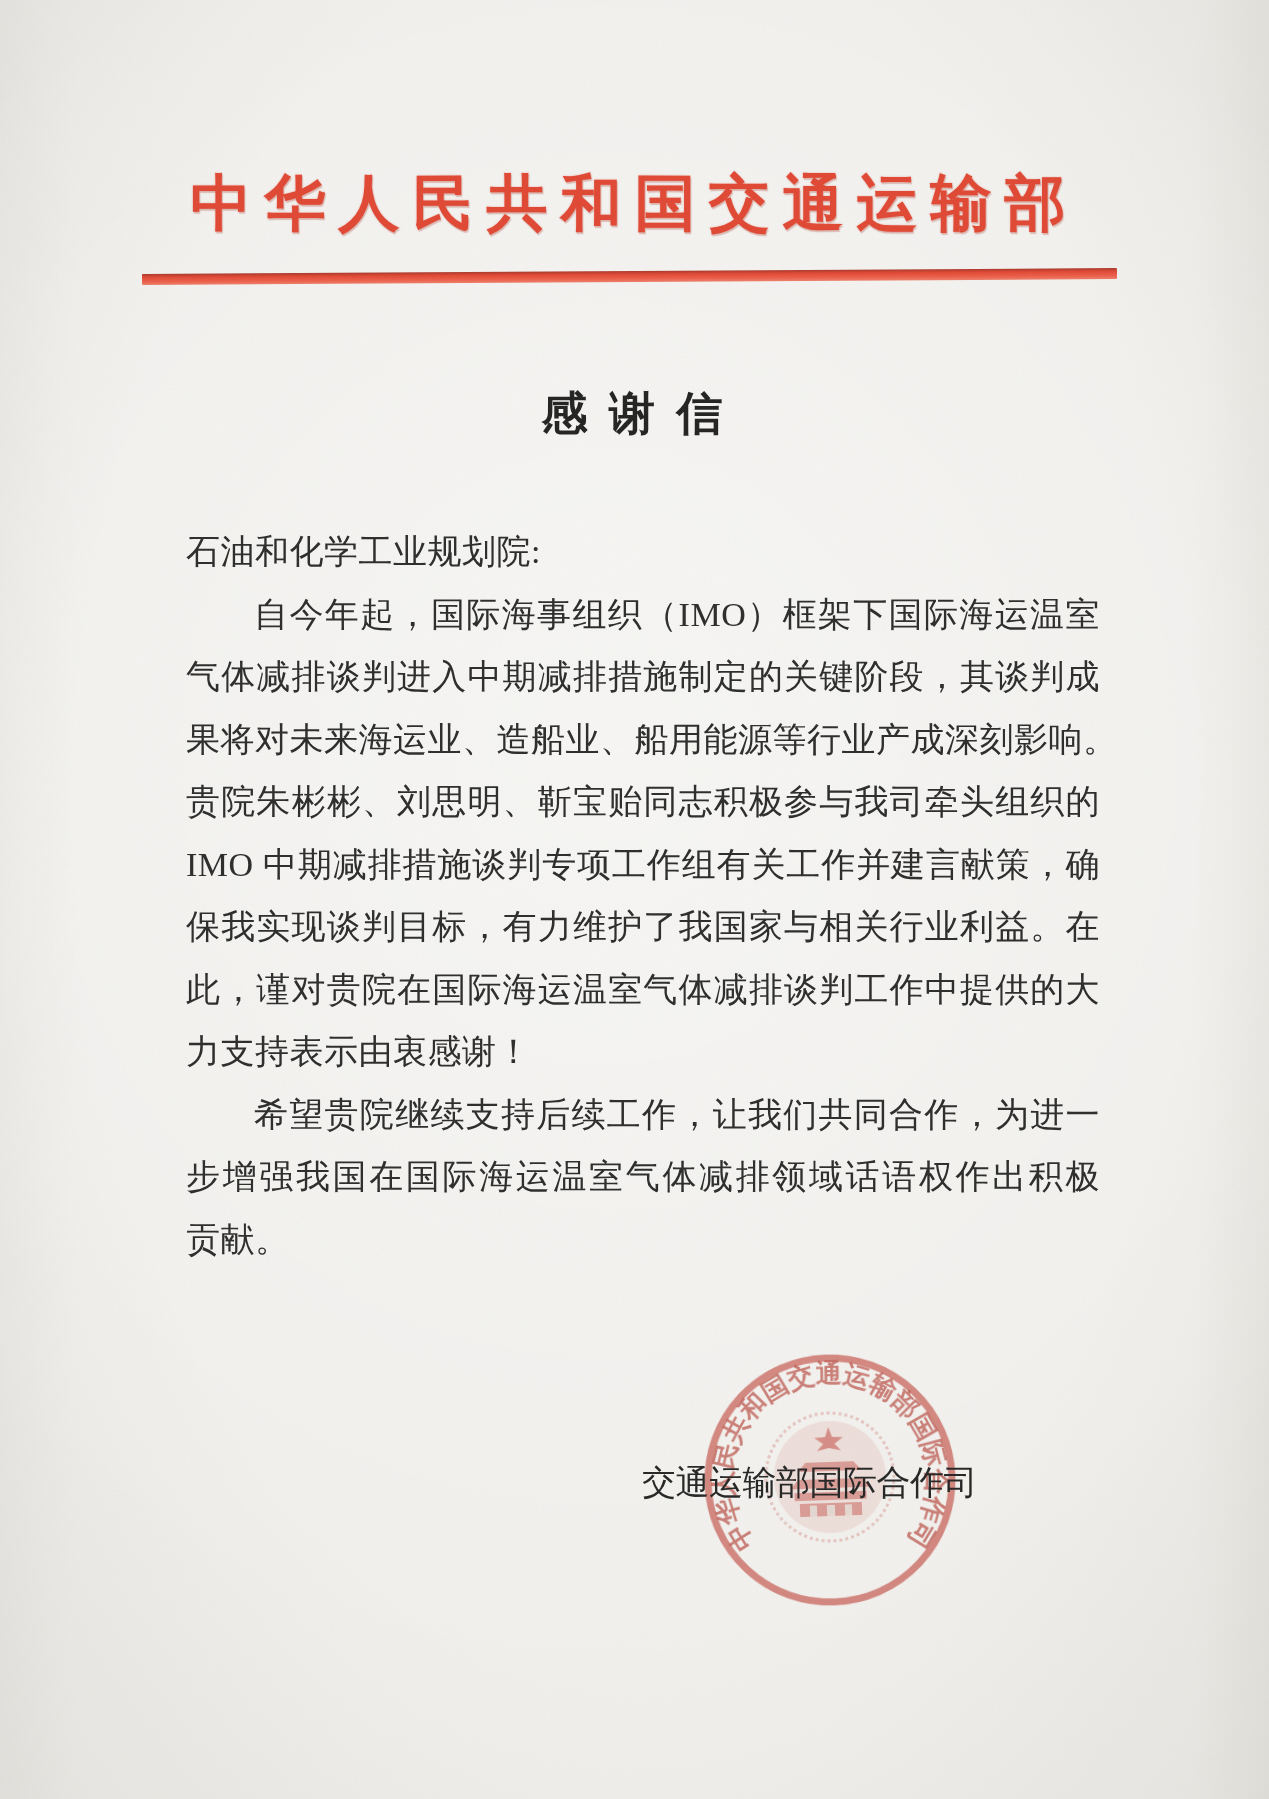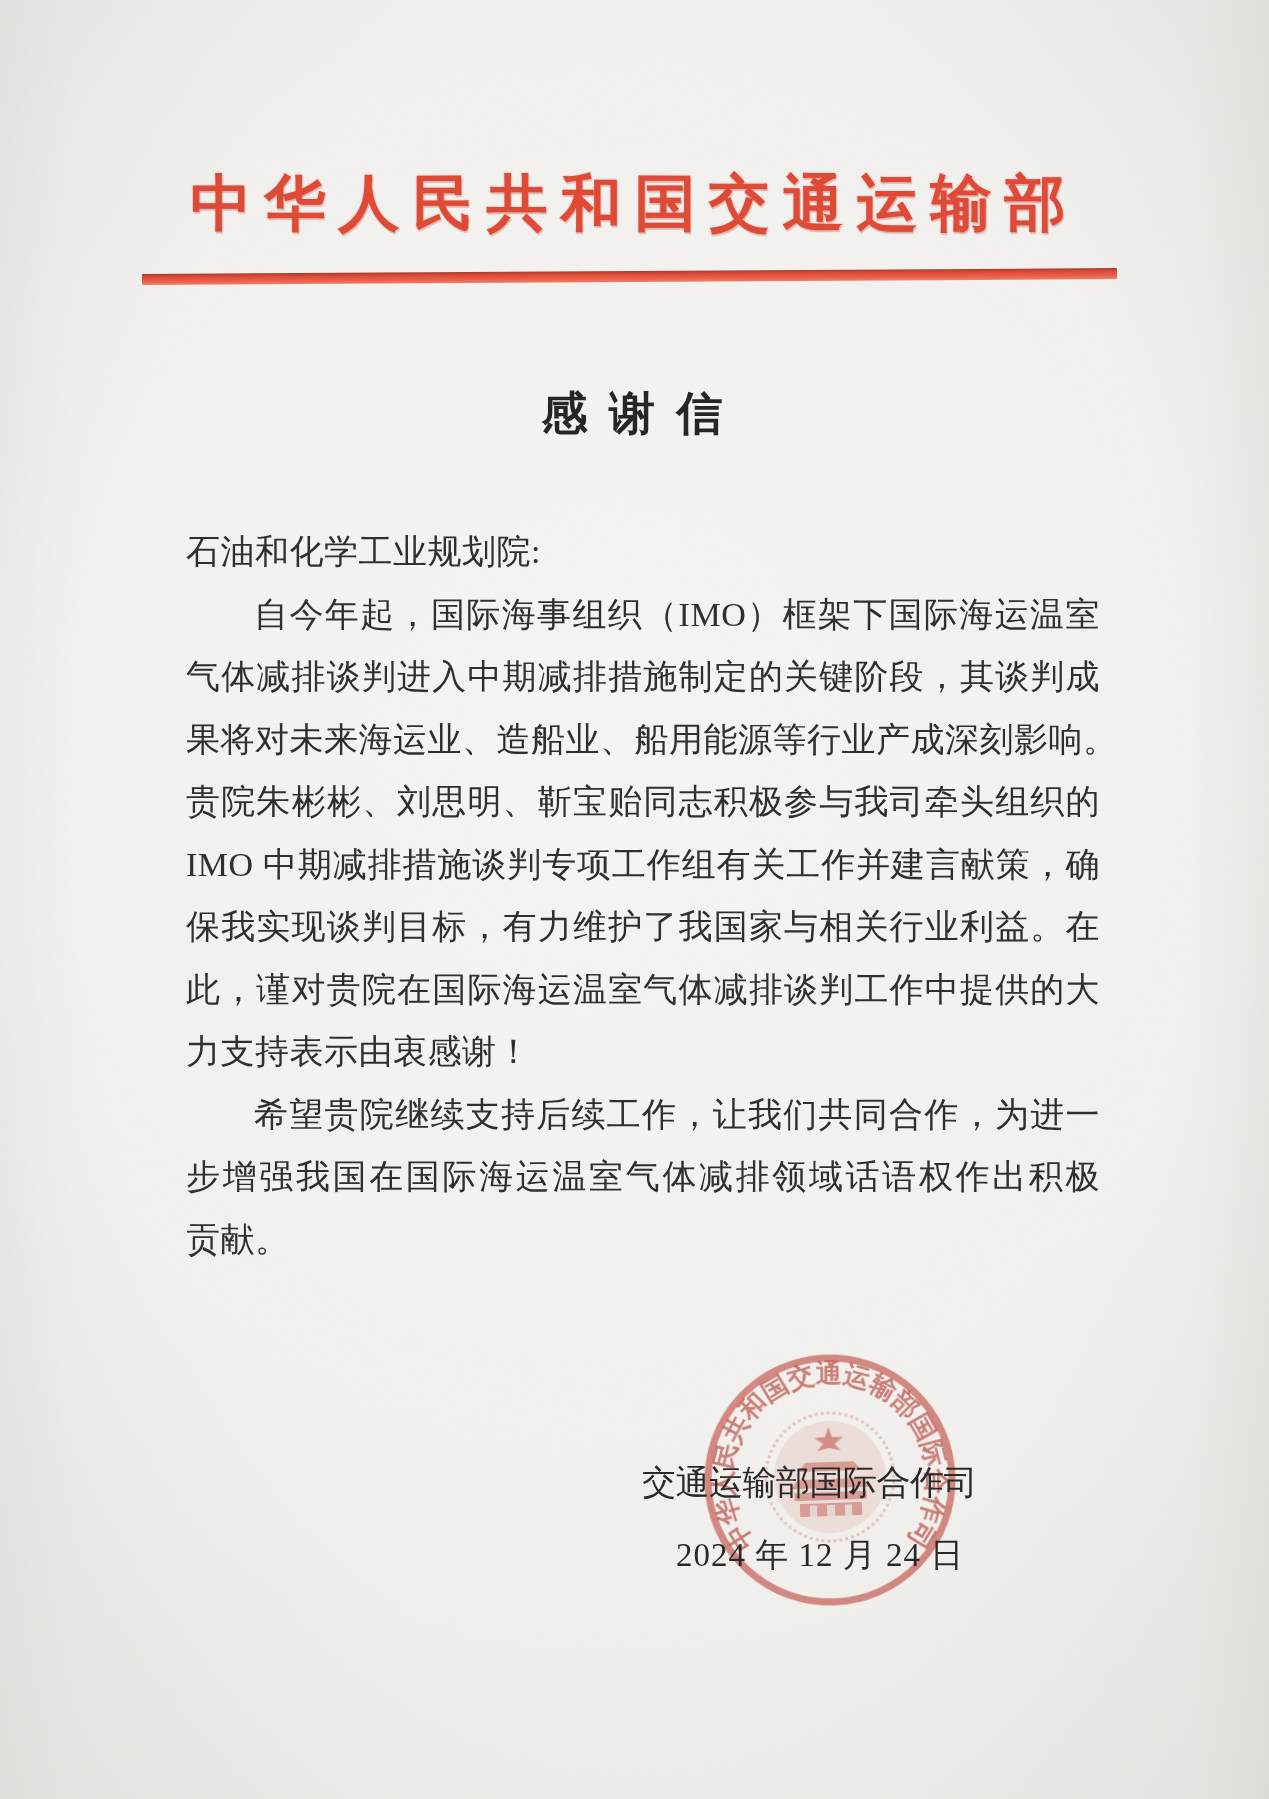--- a/index.html
+++ b/index.html
@@ -133,7 +133,6 @@
   </svg>
 
   <div class="sig">交通运输部国际合作司</div>
-  <div class="sig-date">2024 年 12 月 24 日</div>
 
   <svg class="grain" aria-hidden="true">
     <filter id="paperNoise">

